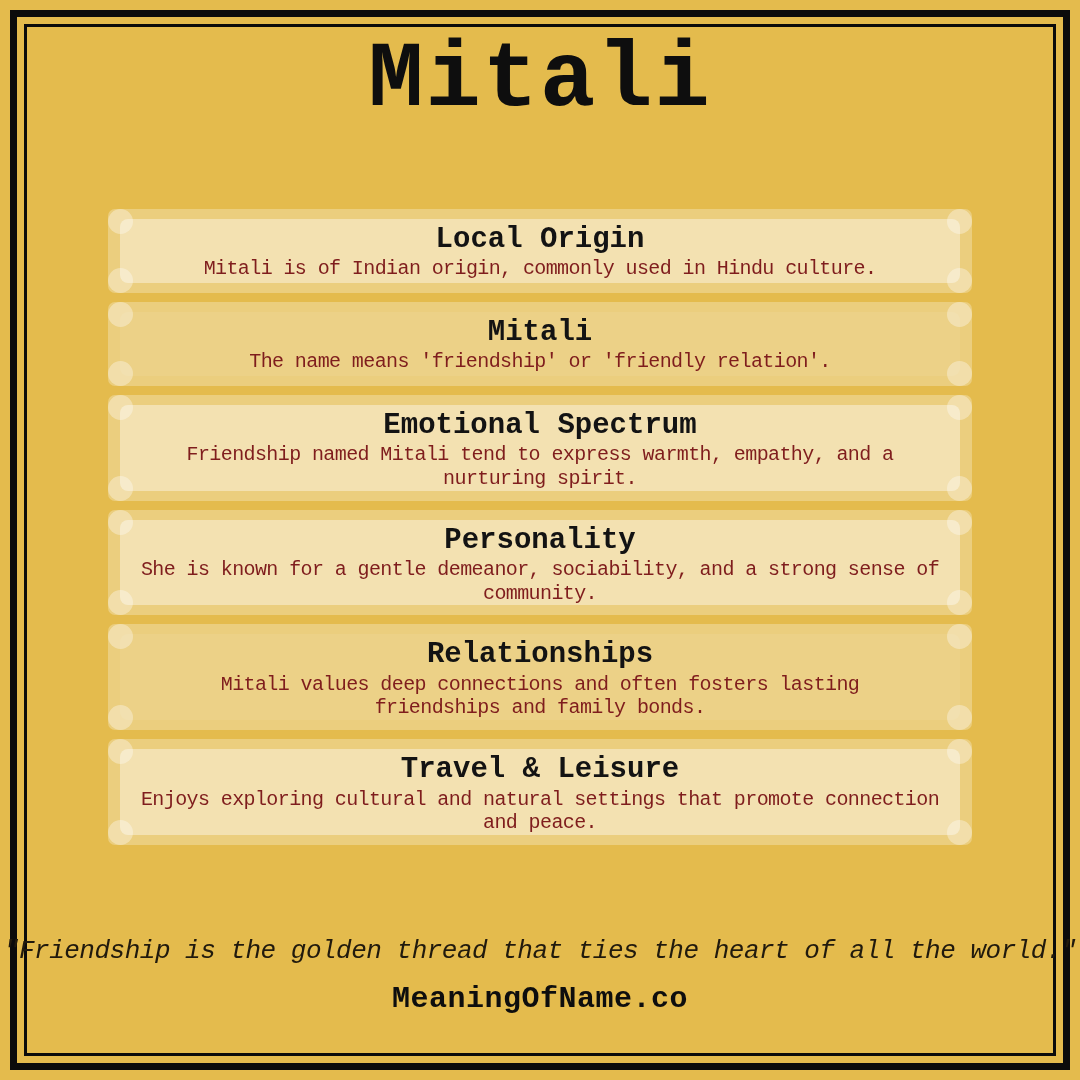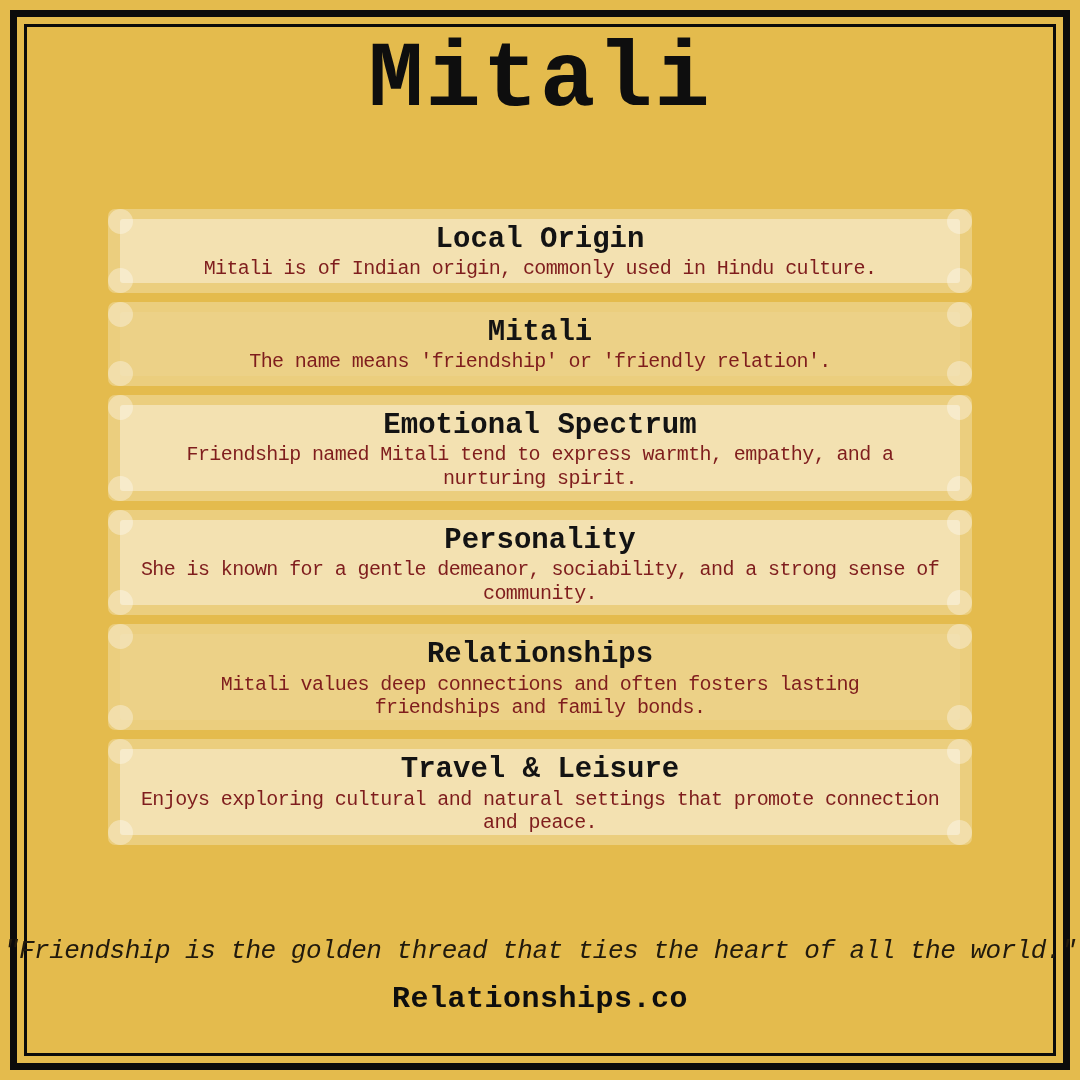--- a/index.html
+++ b/index.html
@@ -43,7 +43,7 @@
   .card.tall { min-height: 106px; }
   .card-inner {
     background: rgba(255, 255, 255, 0.40);
-    border-radius: 3px;
+    border-radius: 8px;
     min-height: 64px; height: 100%;
     box-sizing: border-box;
     text-align: center;

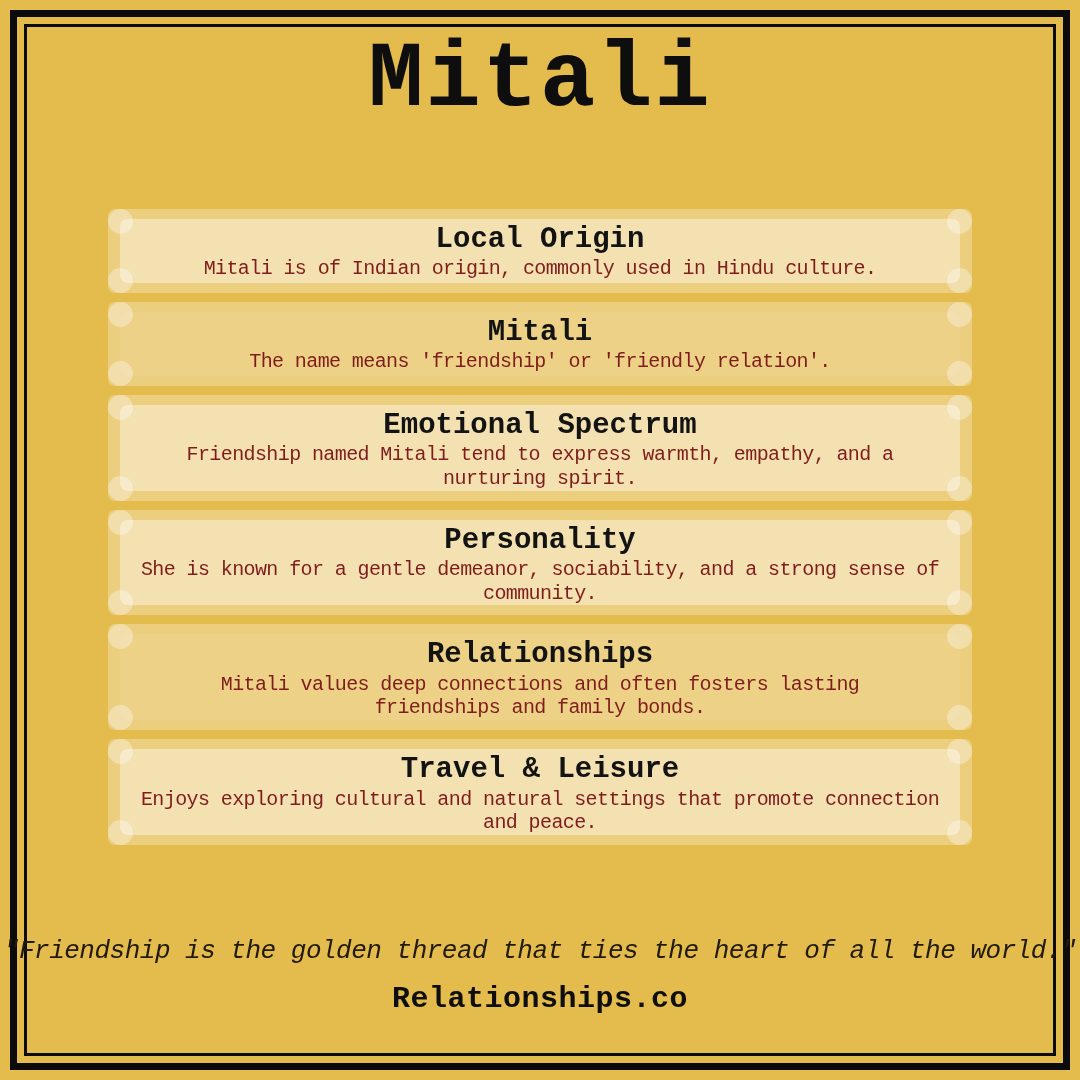--- a/index.html
+++ b/index.html
@@ -165,7 +165,7 @@
   </div>
 
   <div class="quote">"Friendship is the golden thread that ties the heart of all the world."</div>
-  <div class="brand">Relationships.co</div>
+  <div class="brand">MeaningOfName.co</div>
 </div>
 
 </body></html>

